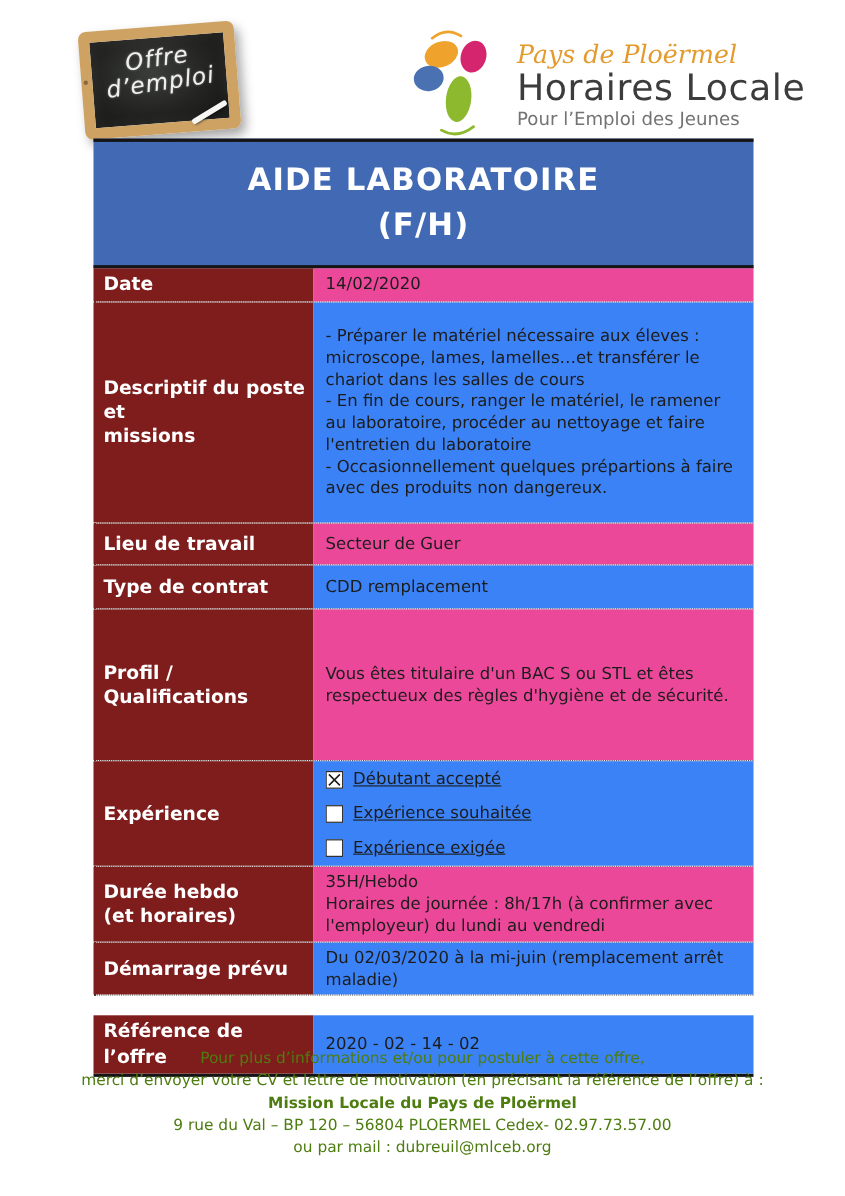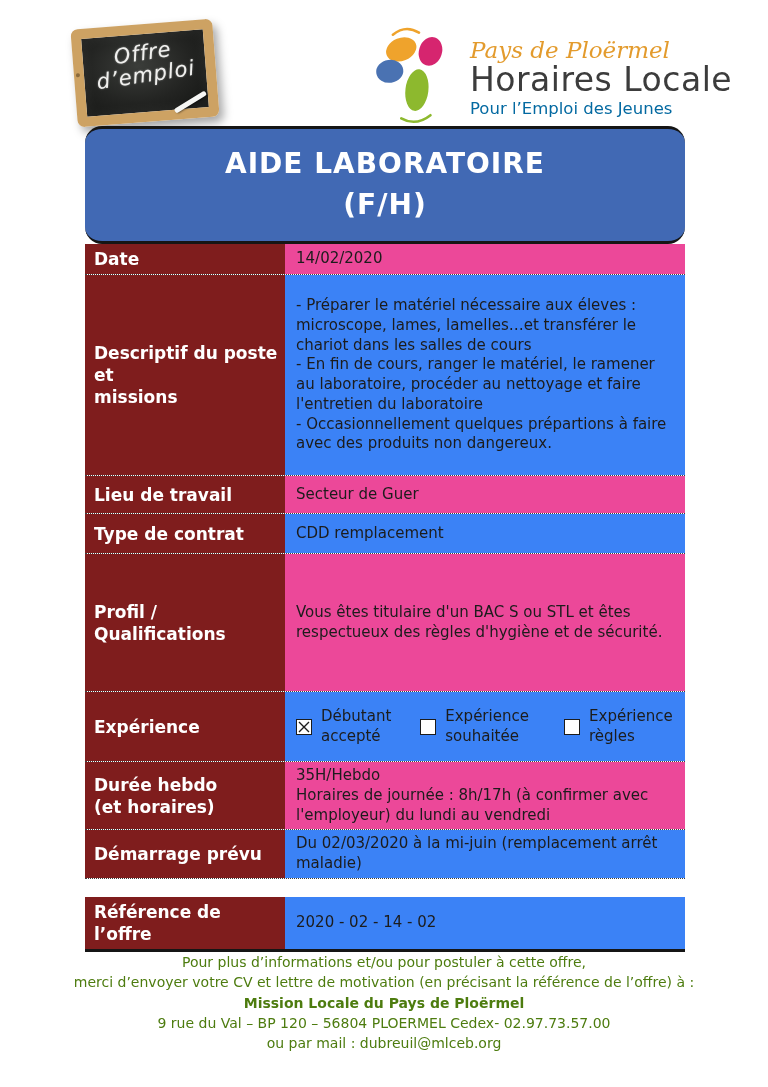--- a/index.html
+++ b/index.html
@@ -27,7 +27,7 @@
   .logo-region{color:#e39b2d;font-family:"DejaVu Serif","Liberation Serif",serif;
          font-style:italic;font-size:23px;line-height:1.05;}
   .logo-name{color:#3c3c3c;font-size:33px;line-height:1.1;letter-spacing:.5px;}
-  .logo-tagline{color:#0369a1;font-size:16.5px;line-height:1.2;margin-top:1px;}
+  .logo-tagline{color:#737373;font-size:16.5px;line-height:1.2;margin-top:1px;}
 
   
   .offer-table{position:absolute;left:85px;top:126px;width:600px;}

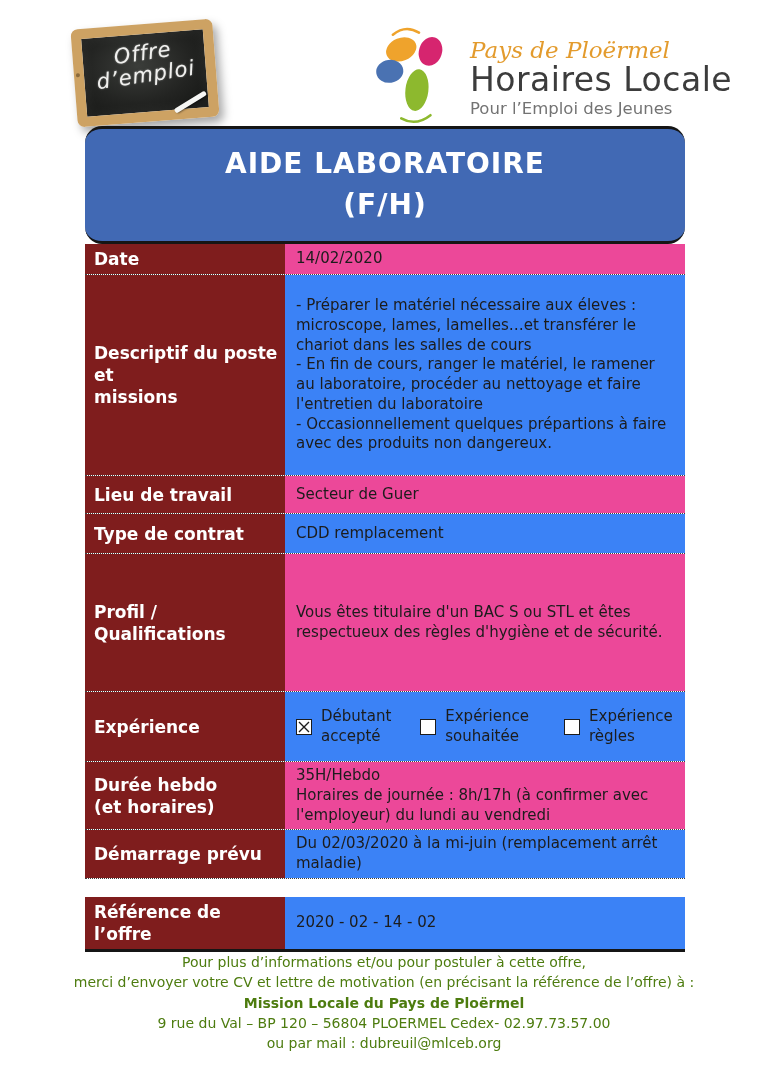--- a/index.html
+++ b/index.html
@@ -34,7 +34,7 @@
   .banner{background:#4169b4;border-top:3px solid #151515;border-bottom:3px solid #151515;
           min-height:112px;display:flex;flex-direction:column;justify-content:center;
           align-items:center;color:#ffffff;font-weight:bold;font-size:28px;
-          letter-spacing:1px;line-height:1.45;text-align:center;border-radius:17px;}
+          letter-spacing:1px;line-height:1.45;text-align:center;}
   .row{display:flex;border-bottom:1px dotted #3d3d3d;}
   .row.last{border-bottom:3px solid #151515;margin-top:18px;}
   .label-cell{flex:0 0 200px;width:200px;box-sizing:border-box;background:#7f1d1d;

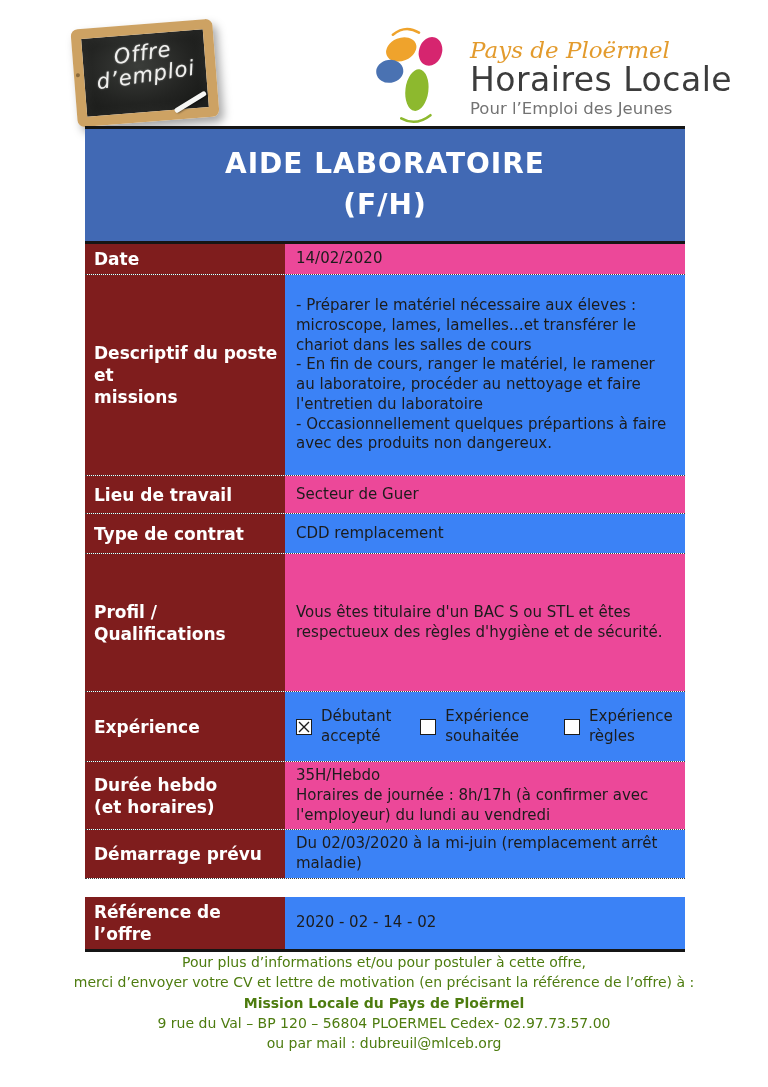--- a/index.html
+++ b/index.html
@@ -46,7 +46,7 @@
   .value-cell.gray{background:#ec4899;}
 
   
-  .options{display:flex;flex-direction:row;gap:11px;padding:3px 0;}
+  .options{display:flex;flex-direction:column;gap:11px;padding:3px 0;text-decoration:underline;}
   .option{display:flex;align-items:center;gap:9px;font-size:15px;}
   .checkbox{width:14px;height:14px;border:1.6px solid #1c1c1c;background:#ffffff;
           display:inline-flex;align-items:center;justify-content:center;flex:0 0 auto;}

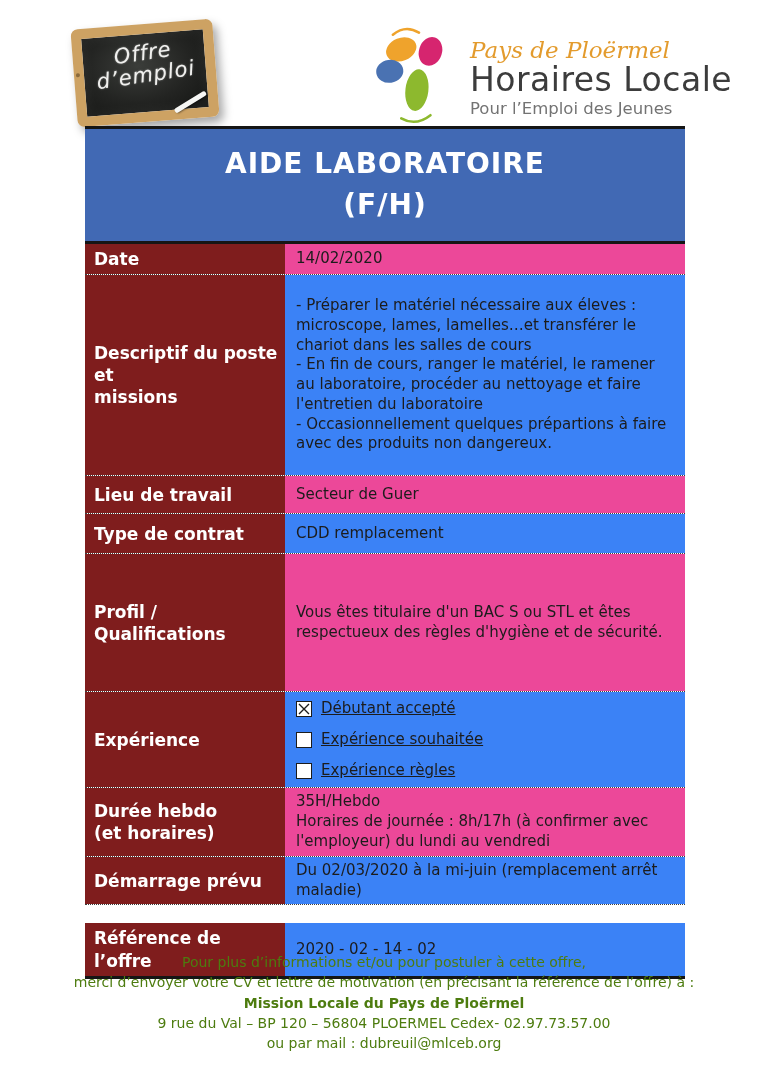--- a/index.html
+++ b/index.html
@@ -144,7 +144,7 @@
             <span class="checkbox" data-checked="false">
               
             </span>
-            <span>Expérience règles</span>
+            <span>Expérience exigée</span>
           </div>
         </div>
       </div>

